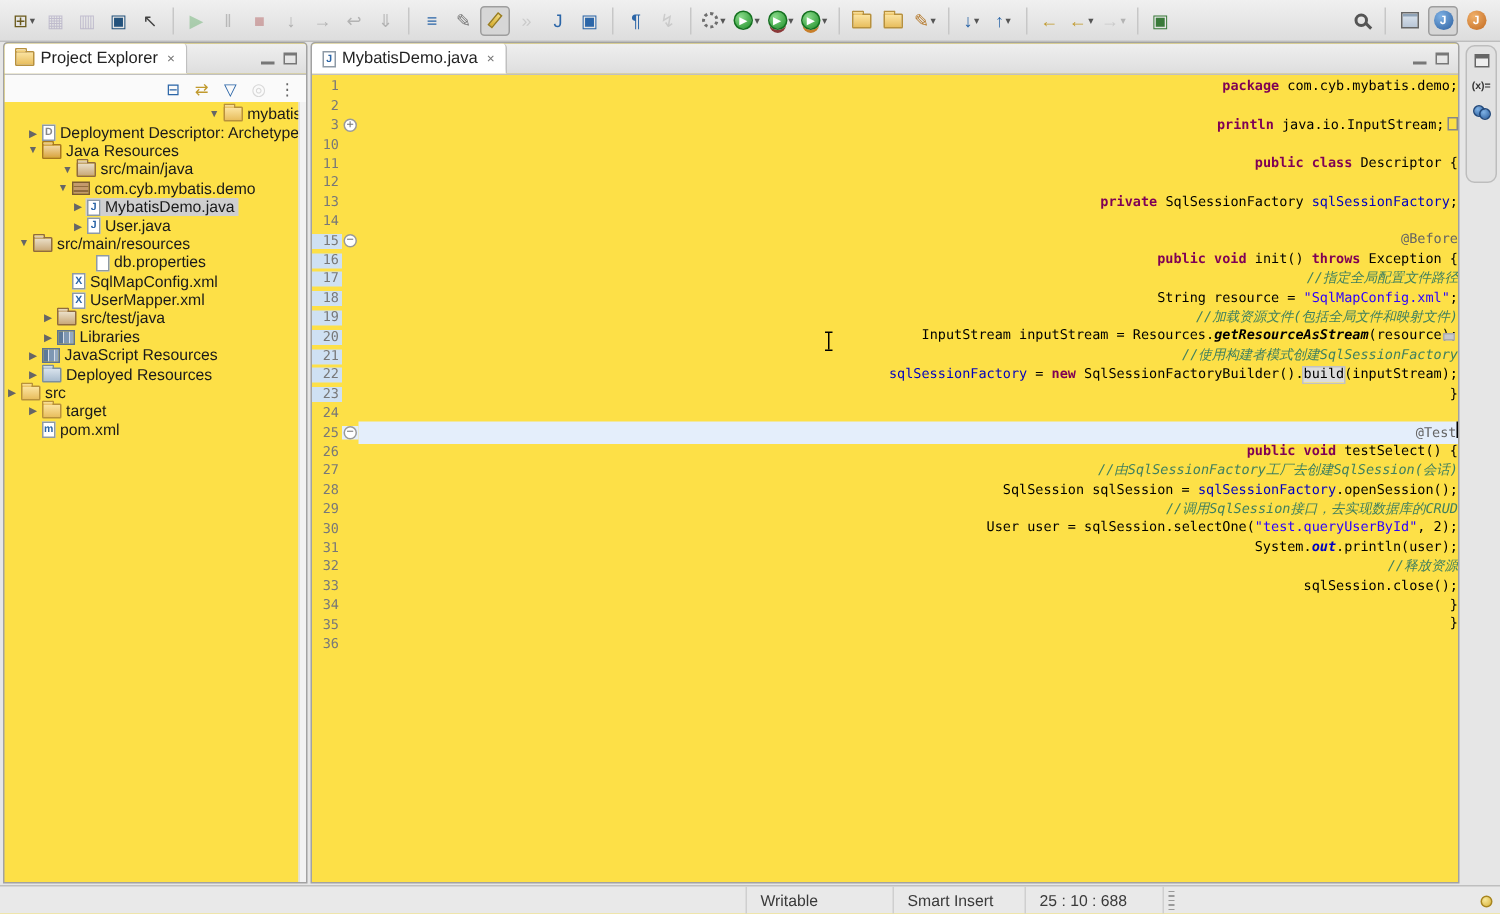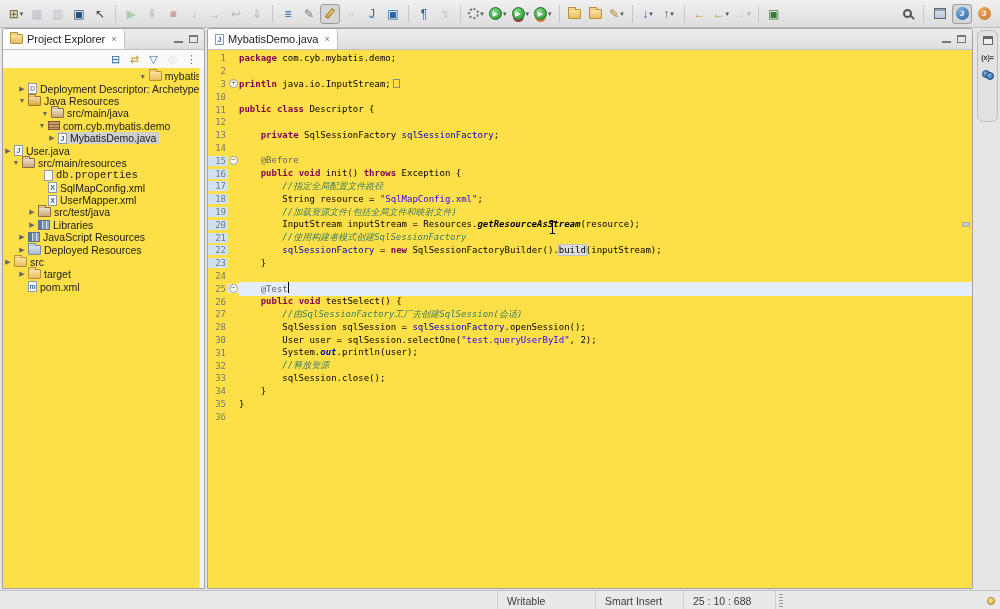--- a/index.html
+++ b/index.html
@@ -79,7 +79,7 @@
   .gfold { width:11px; flex:none; display:flex; align-items:center; justify-content:center; }
   .fm { width:9px; height:9px; border:1px solid #9A9A9A; border-radius:50%; color:#777; font-size:8px;
     line-height:6px; text-align:center; background:#fff; }
-  .ctext { flex:1; white-space:pre; line-height:12.8px; color:#000; }
+  .ctext { flex:1; white-space:pre; line-height:12.8px; color:#000;text-align:right; }
   .cur .ctext, .cur .gfold { background:#E4EEFB; }
   .tk-k { color:#7F0055; font-weight:bold; }
   .tk-a { color:#646464; }

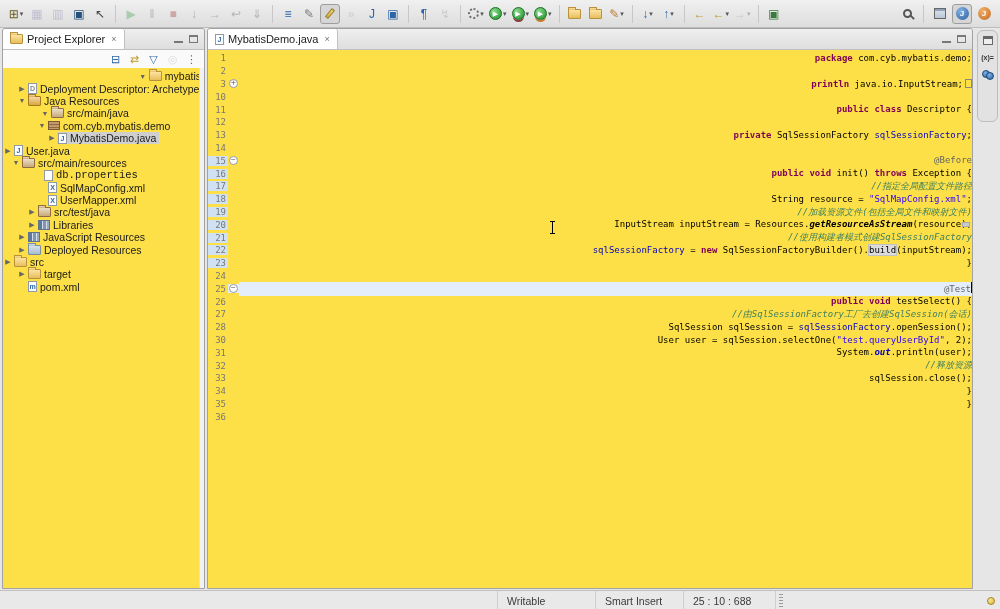--- a/index.html
+++ b/index.html
@@ -331,7 +331,7 @@
           <span>MybatisDemo.java</span>
         </span>
       </div>
-      <div class="trow" style="">
+      <div class="trow" style="padding-left: 44px;">
         <span class="exp">▶</span>
         <span class="grp">
           <span class="tdoc" style="color: rgb(44, 102, 168);">J</span>

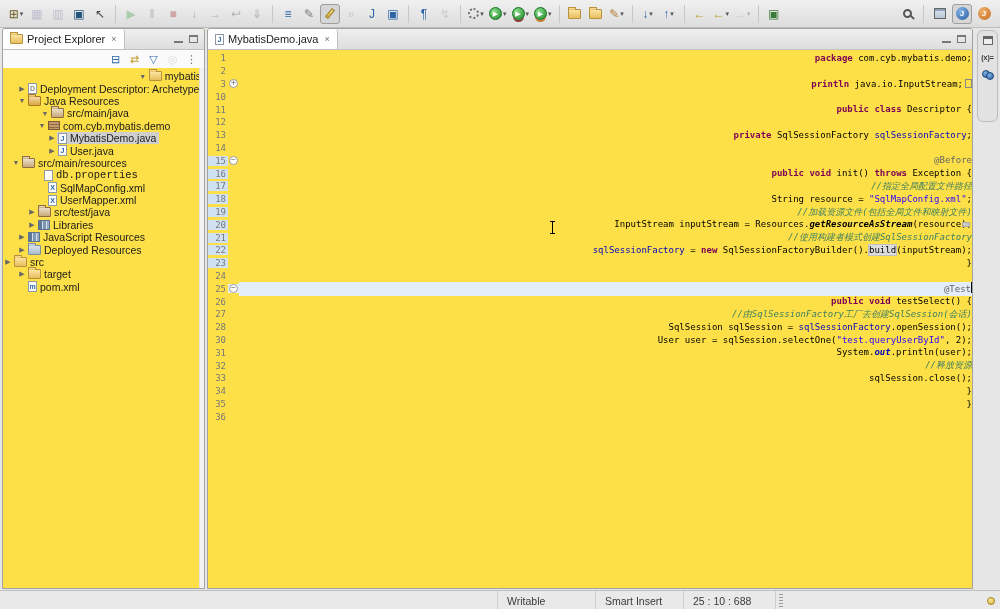--- a/index.html
+++ b/index.html
@@ -345,7 +345,7 @@
           <span>src/main/resources</span>
         </span>
       </div>
-      <div class="trow" style="padding-left: 30px; font-family: Liberation Mono, monospace;">
+      <div class="trow" style="padding-left: 50px;">
         <span class="exp"></span>
         <span class="grp">
           <span class="tdoc"></span>

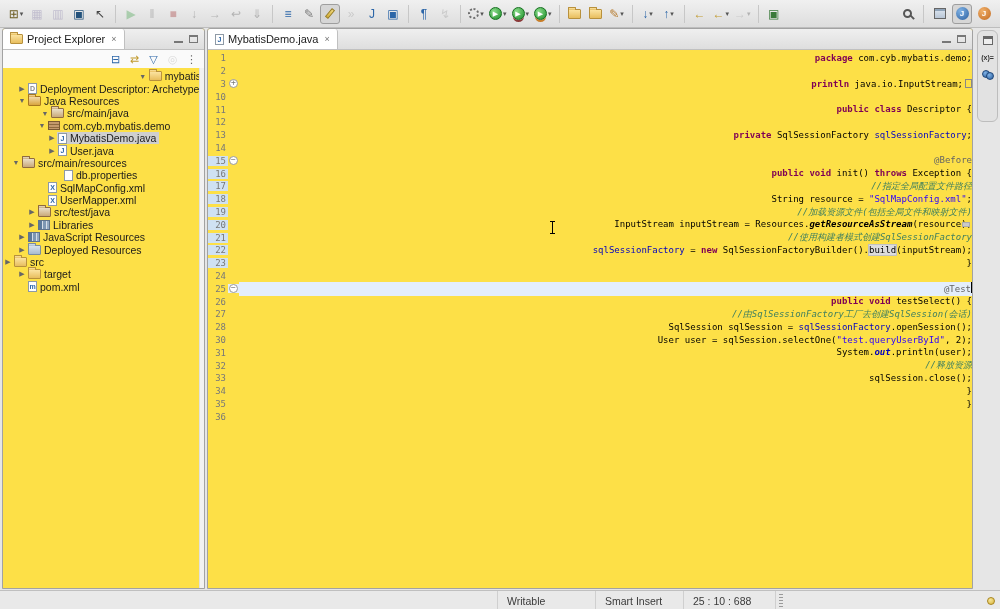--- a/index.html
+++ b/index.html
@@ -552,6 +552,11 @@
         <span class="ctext"><span class="tk-p">        SqlSession </span><span class="tk-lv">sqlSession</span><span class="tk-p"> = </span><span class="tk-f">sqlSessionFactory</span><span class="tk-p">.openSession();</span></span>
       </div>
       <div class="cline">
+        <span class="gnum">29</span>
+        <span class="gfold"></span>
+        <span class="ctext"><span class="tk-p">        </span><span class="tk-c">//调用SqlSession接口，去实现数据库的CRUD</span></span>
+      </div>
+      <div class="cline">
         <span class="gnum">30</span>
         <span class="gfold"></span>
         <span class="ctext"><span class="tk-p">        User </span><span class="tk-lv">user</span><span class="tk-p"> = </span><span class="tk-lv">sqlSession</span><span class="tk-p">.selectOne(</span><span class="tk-s">"test.queryUserById"</span><span class="tk-p">, 2);</span></span>

